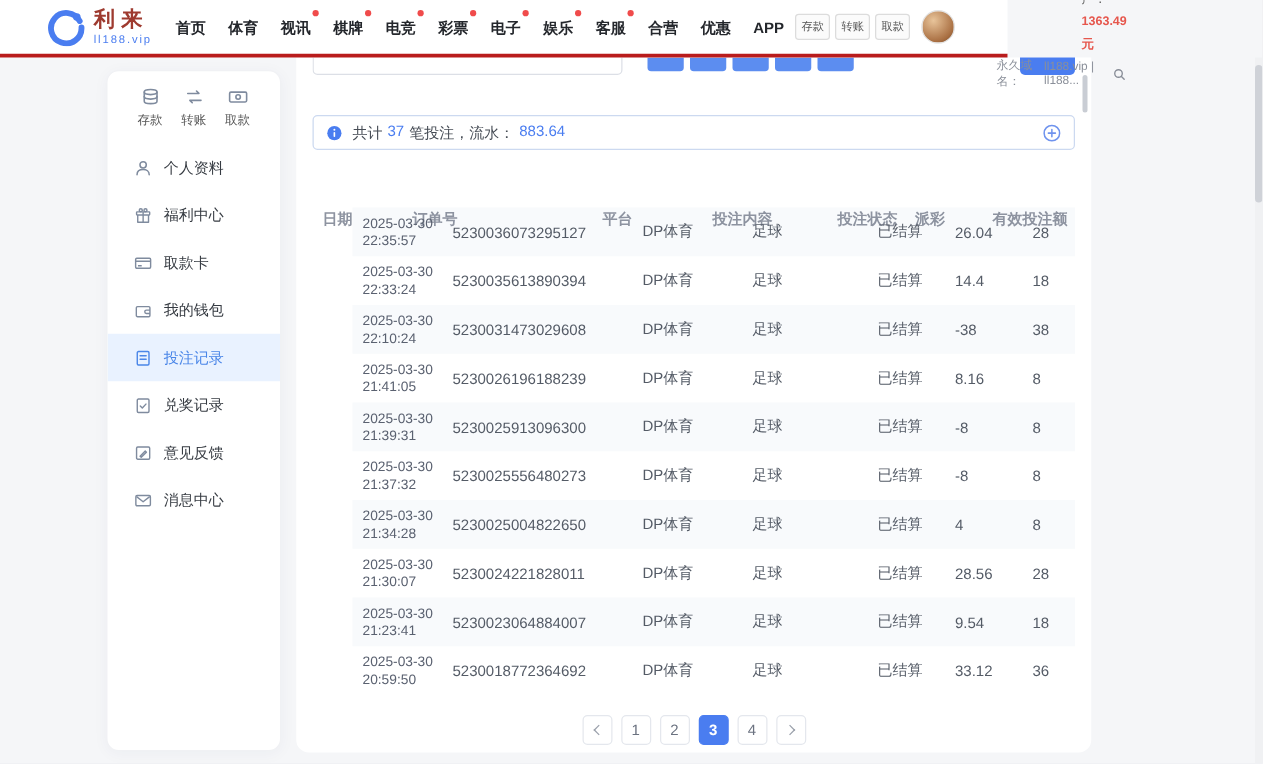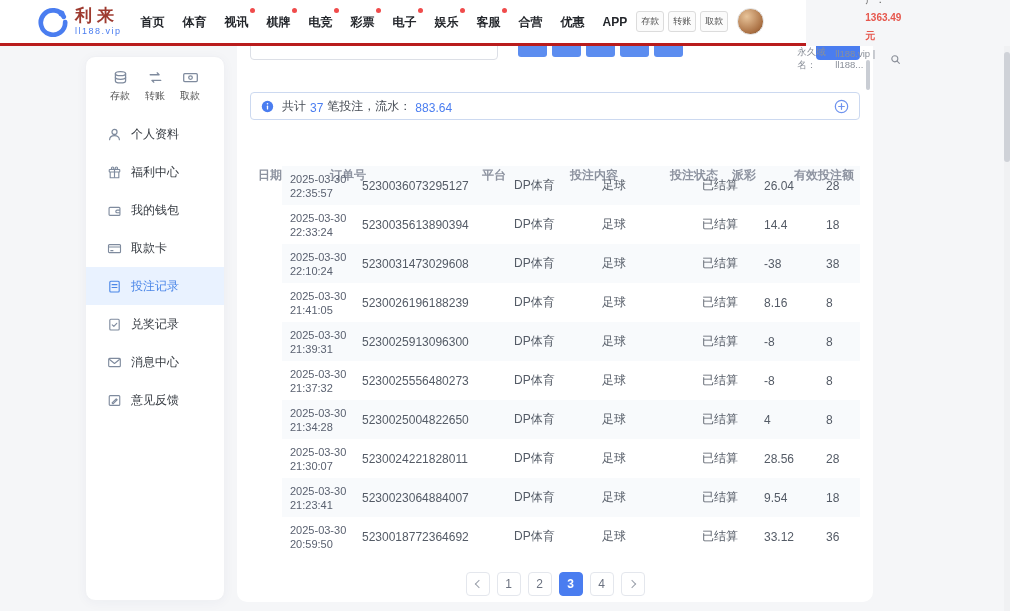--- a/index.html
+++ b/index.html
@@ -52,7 +52,7 @@
   .info-bar { margin:30px 13px 0; height:28px; border:1px solid #ccd9f0; border-radius:4px;
               display:flex; align-items:center; padding:0 10px; background:#fff; }
   .info-icon { margin-right:8px; display:flex; flex:none; }
-  .info-text { font-size:12px; color:#464c55; display:flex; gap:4px; align-items:flex-end; }
+  .info-text { font-size:12px; color:#464c55; display:flex; gap:4px; align-items:flex-start; }
   .num-blue { color:#4a7df0; }
   .plus-btn { margin-left:auto; display:flex; cursor:pointer; }
 

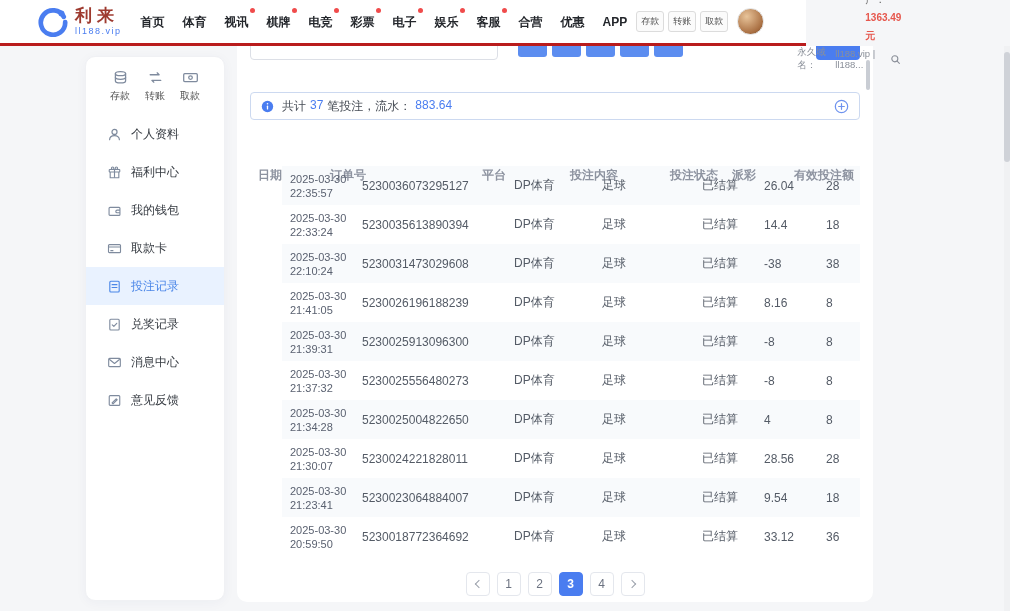--- a/index.html
+++ b/index.html
@@ -234,15 +234,6 @@
       </div>
       <div class="menu-item">
         <span style="display:flex;">
-            <svg width="15" height="15" viewBox="0 0 16 16" fill="none" stroke="currentColor" stroke-width="1.2" stroke-linejoin="round">
-              <rect x="2.2" y="4.6" width="11.6" height="8.6" rx="1"></rect>
-              <path d="M13.8 7.6h-3a1.4 1.4 0 0 0 0 2.8h3"></path>
-            </svg>
-          </span>
-        <span>我的钱包</span>
-      </div>
-      <div class="menu-item">
-        <span style="display:flex;">
             <svg width="15" height="15" viewBox="0 0 16 16" fill="none" stroke="currentColor" stroke-width="1.2">
               <rect x="1.6" y="3.8" width="12.8" height="8.6" rx="1"></rect>
               <path d="M1.6 6.4h12.8"></path>
@@ -250,6 +241,15 @@
             </svg>
           </span>
         <span>取款卡</span>
+      </div>
+      <div class="menu-item">
+        <span style="display:flex;">
+            <svg width="15" height="15" viewBox="0 0 16 16" fill="none" stroke="currentColor" stroke-width="1.2" stroke-linejoin="round">
+              <rect x="2.2" y="4.6" width="11.6" height="8.6" rx="1"></rect>
+              <path d="M13.8 7.6h-3a1.4 1.4 0 0 0 0 2.8h3"></path>
+            </svg>
+          </span>
+        <span>我的钱包</span>
       </div>
       <div class="menu-item active">
         <span style="display:flex;">

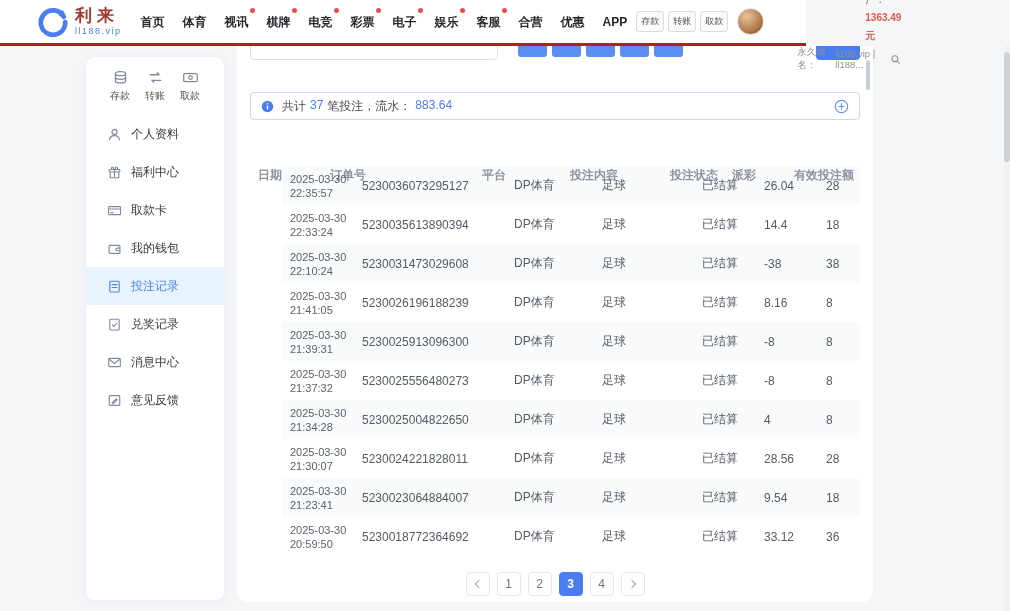--- a/index.html
+++ b/index.html
@@ -272,20 +272,20 @@
       <div class="menu-item">
         <span style="display:flex;">
             <svg width="15" height="15" viewBox="0 0 16 16" fill="none" stroke="currentColor" stroke-width="1.2" stroke-linejoin="round">
+              <rect x="2.4" y="2.8" width="11.2" height="10.4" rx="1"></rect>
+              <path d="M5.4 10.6 9.8 6.2l1 1-4.4 4.4z"></path>
+            </svg>
+          </span>
+        <span>意见反馈</span>
+      </div>
+      <div class="menu-item">
+        <span style="display:flex;">
+            <svg width="15" height="15" viewBox="0 0 16 16" fill="none" stroke="currentColor" stroke-width="1.2" stroke-linejoin="round">
               <rect x="1.8" y="3.6" width="12.4" height="8.8" rx="1"></rect>
               <path d="M2.4 4.6 8 9l5.6-4.4"></path>
             </svg>
           </span>
         <span>消息中心</span>
-      </div>
-      <div class="menu-item">
-        <span style="display:flex;">
-            <svg width="15" height="15" viewBox="0 0 16 16" fill="none" stroke="currentColor" stroke-width="1.2" stroke-linejoin="round">
-              <rect x="2.4" y="2.8" width="11.2" height="10.4" rx="1"></rect>
-              <path d="M5.4 10.6 9.8 6.2l1 1-4.4 4.4z"></path>
-            </svg>
-          </span>
-        <span>意见反馈</span>
       </div>
     </div>
   </div>

